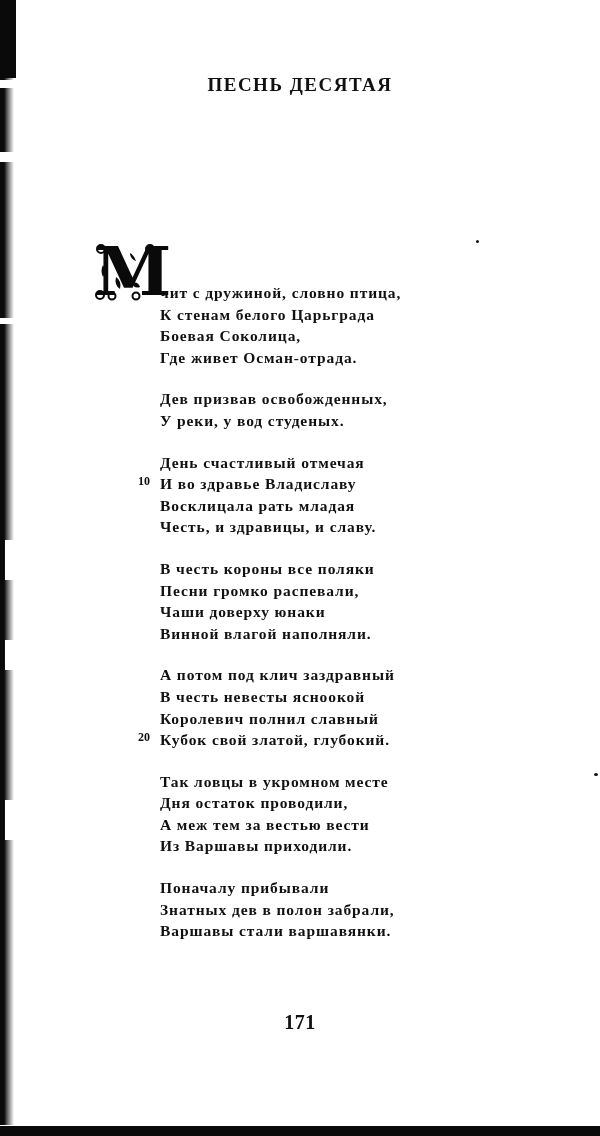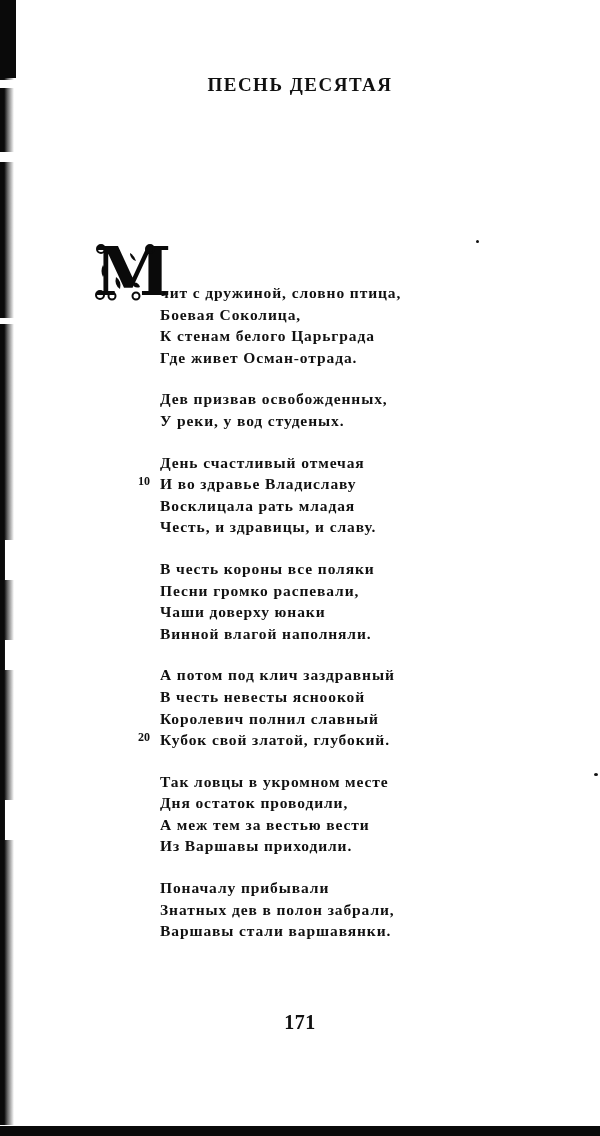--- a/index.html
+++ b/index.html
@@ -186,8 +186,8 @@
 
     <div class="stanza">
       <div class="line"><span class="first-line-rest">чит с дружиной, словно птица,</span></div>
+      <div class="line"><span>К стенам белого Царьграда</span></div>
       <div class="line"><span>Боевая Соколица,</span></div>
-      <div class="line"><span>К стенам белого Царьграда</span></div>
       <div class="line"><span>Где живет Осман-отрада.</span></div>
     </div>
 

